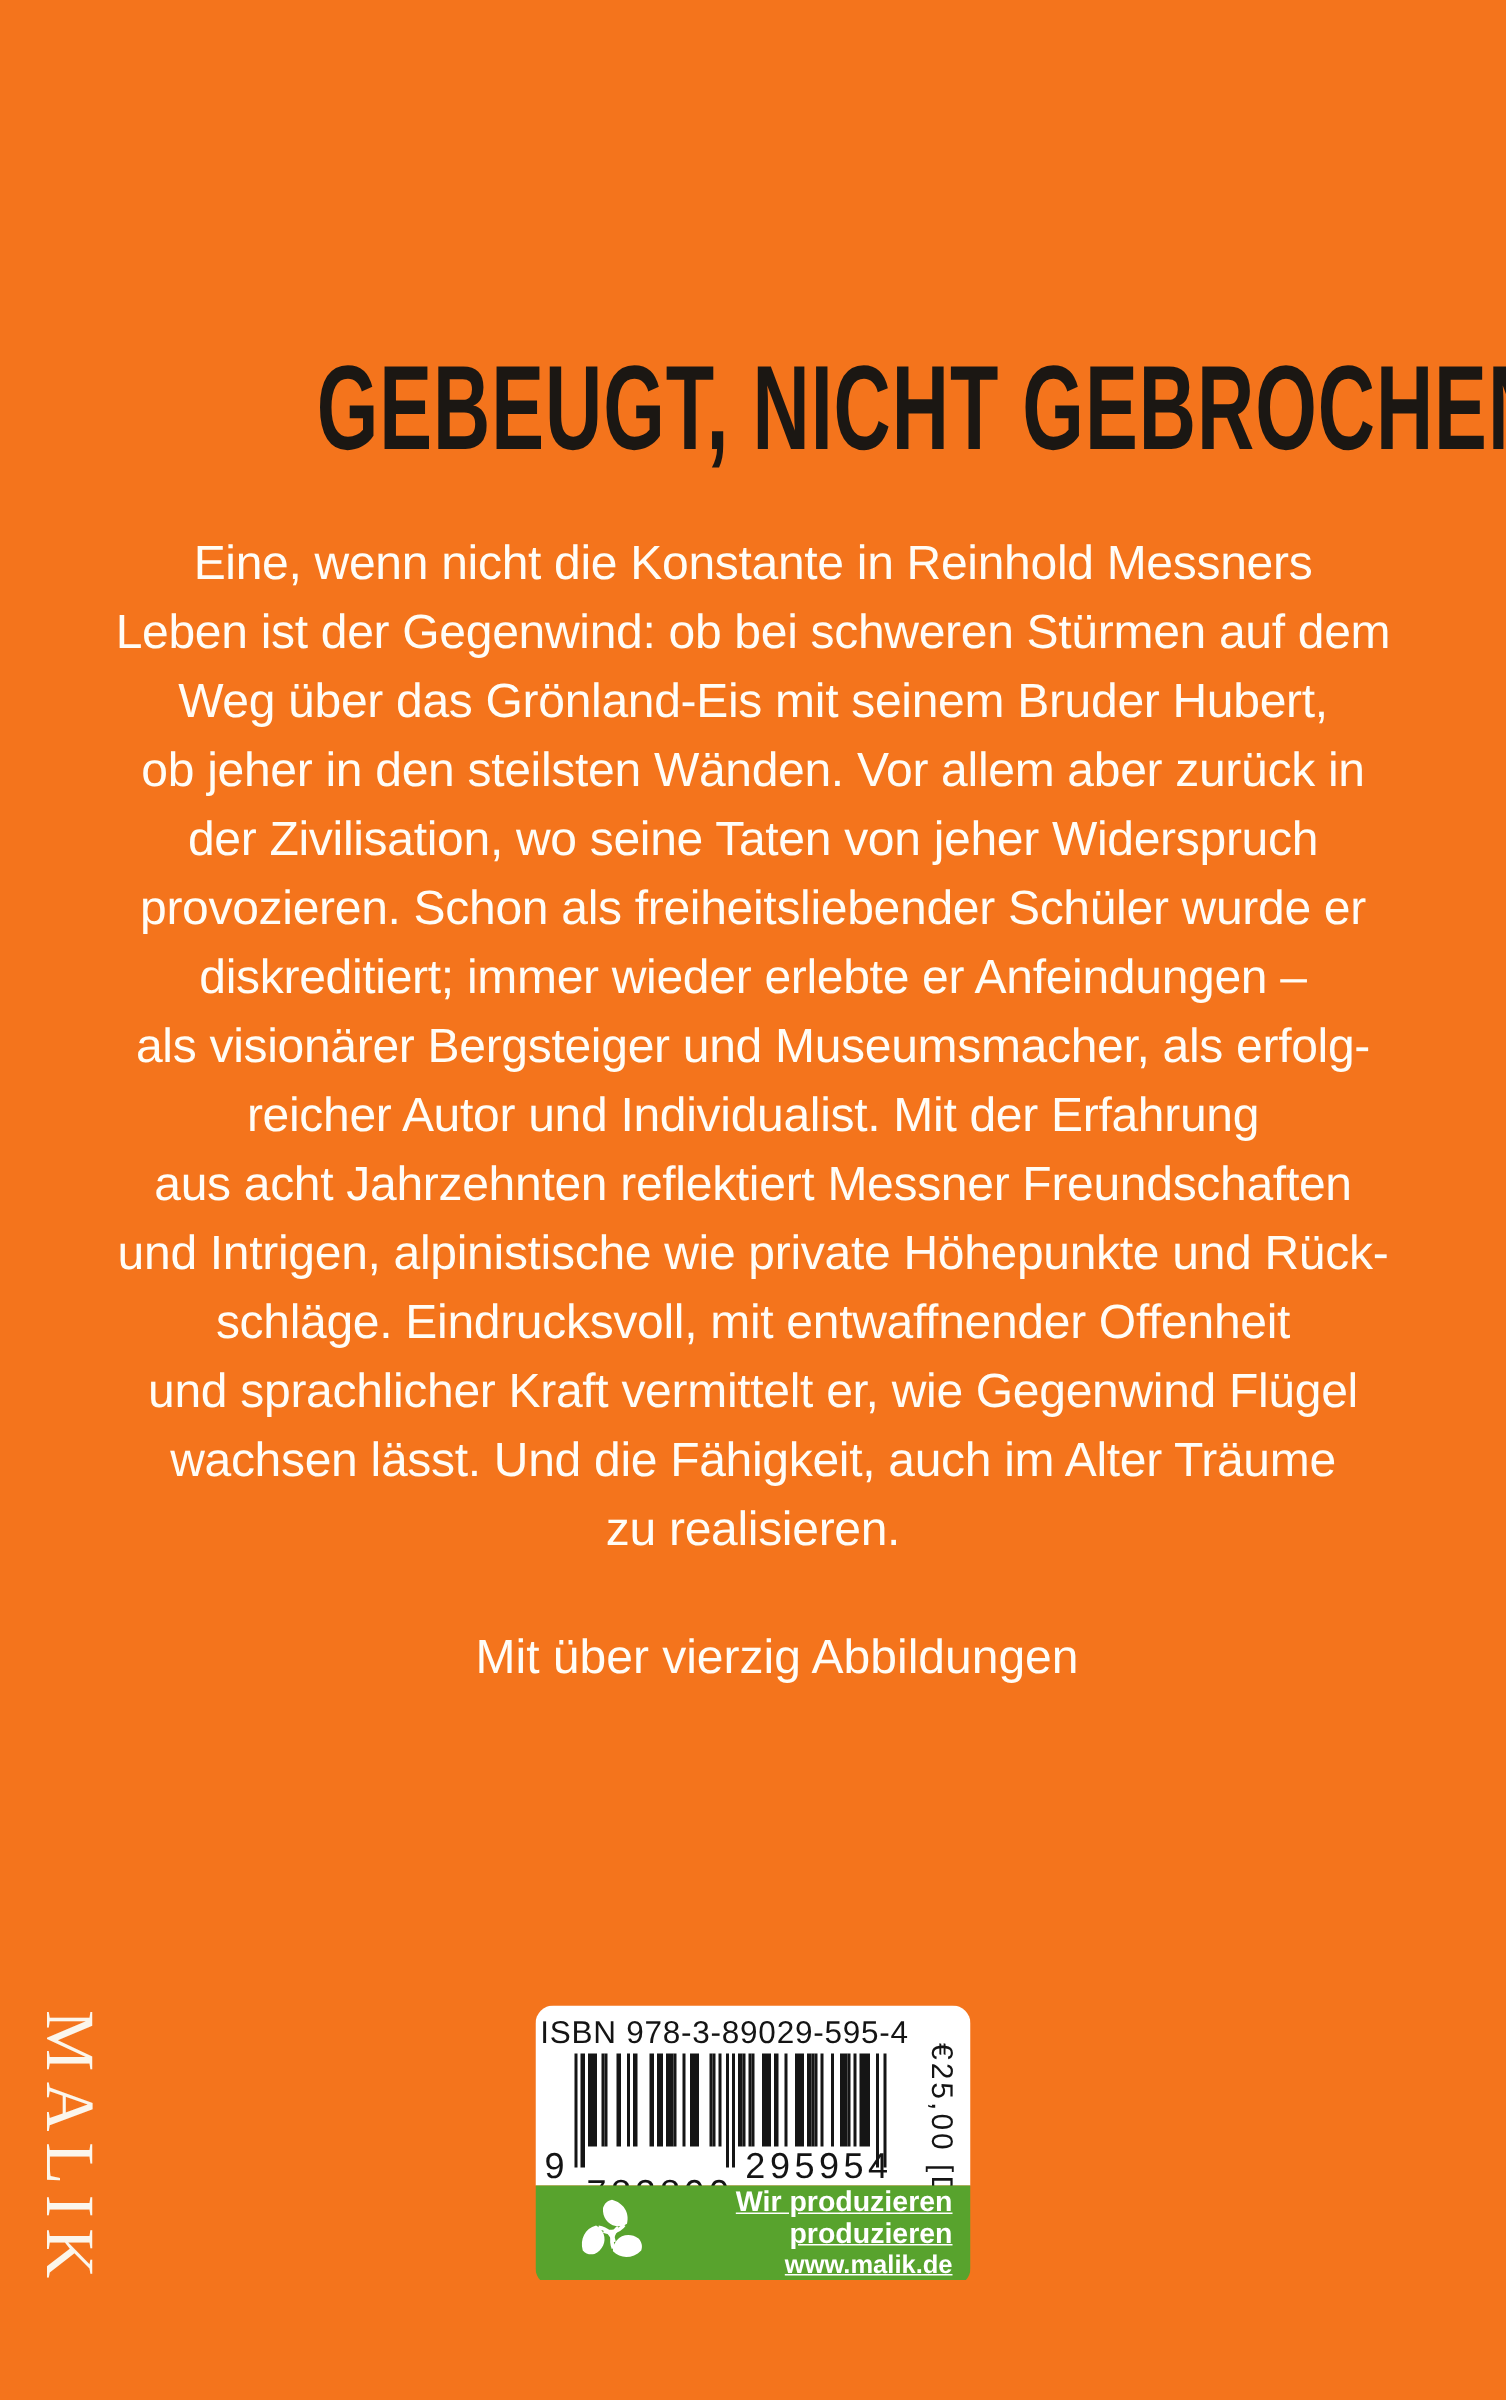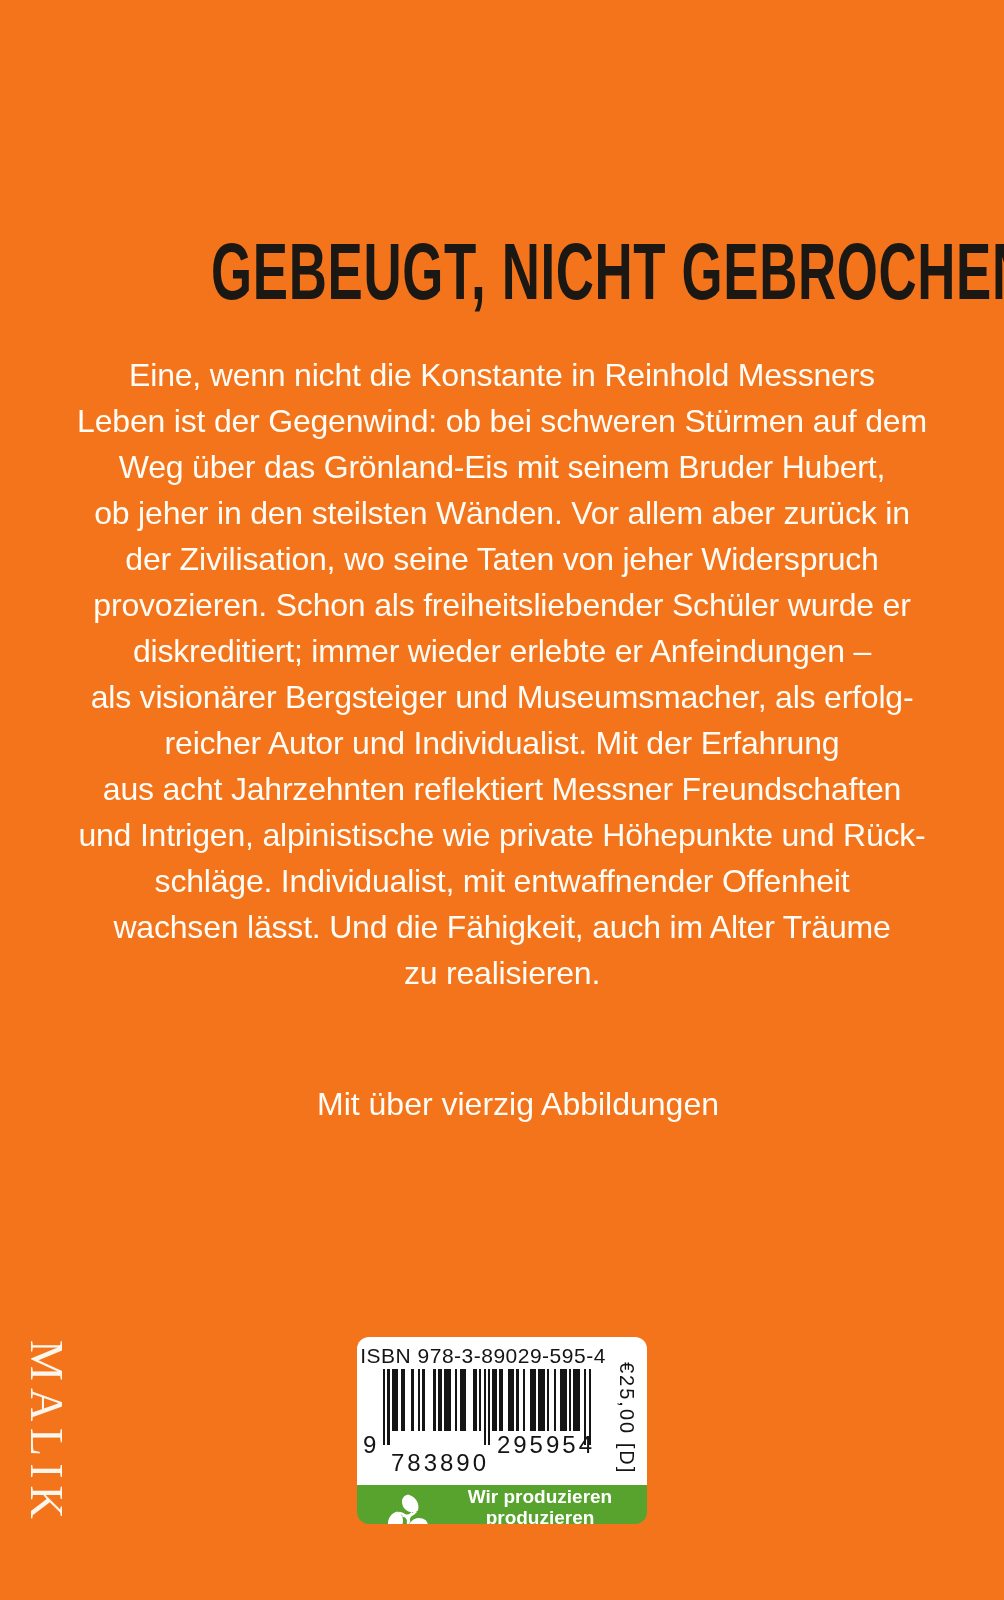--- a/index.html
+++ b/index.html
@@ -69,7 +69,7 @@
       <div class="bline">reicher Autor und Individualist. Mit der Erfahrung</div>
       <div class="bline">aus acht Jahrzehnten reflektiert Messner Freundschaften</div>
       <div class="bline">und Intrigen, alpinistische wie private Höhepunkte und Rück-</div>
-      <div class="bline">schläge. Individualist, mit entwaffnender Offenheit</div>
+      <div class="bline">schläge. Eindrucksvoll, mit entwaffnender Offenheit</div>
       <div class="bline">wachsen lässt. Und die Fähigkeit, auch im Alter Träume</div>
       <div class="bline">zu realisieren.</div>
     </div>

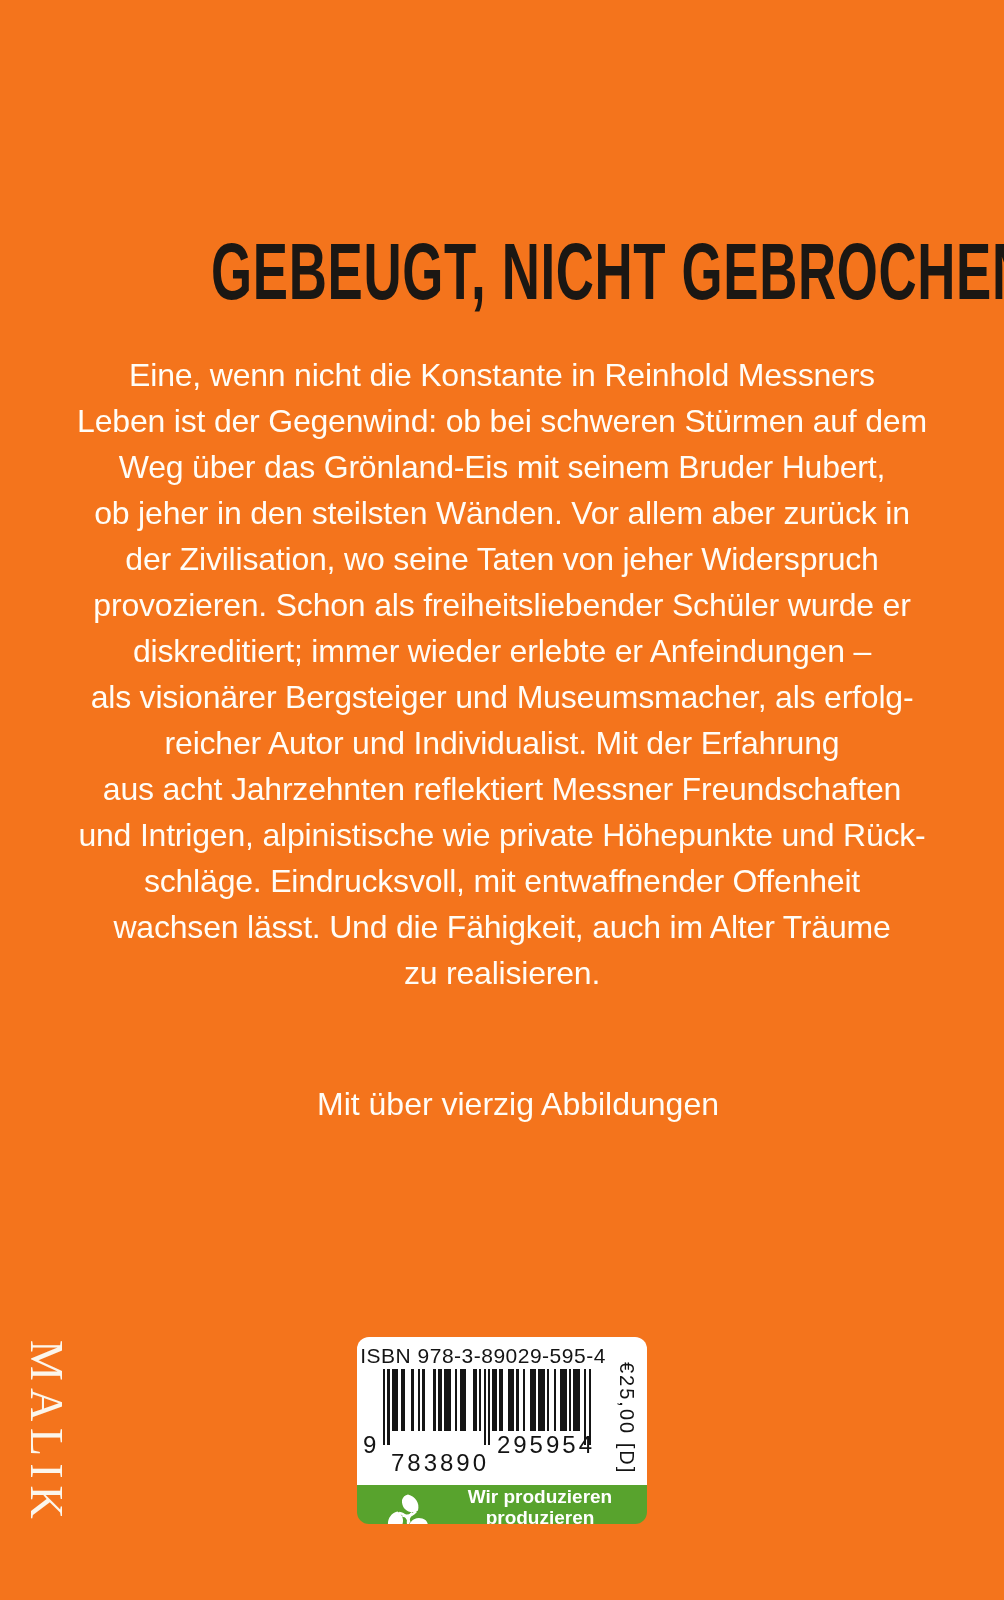--- a/index.html
+++ b/index.html
@@ -70,6 +70,7 @@
       <div class="bline">aus acht Jahrzehnten reflektiert Messner Freundschaften</div>
       <div class="bline">und Intrigen, alpinistische wie private Höhepunkte und Rück-</div>
       <div class="bline">schläge. Eindrucksvoll, mit entwaffnender Offenheit</div>
+      <div class="bline">und sprachlicher Kraft vermittelt er, wie Gegenwind Flügel</div>
       <div class="bline">wachsen lässt. Und die Fähigkeit, auch im Alter Träume</div>
       <div class="bline">zu realisieren.</div>
     </div>

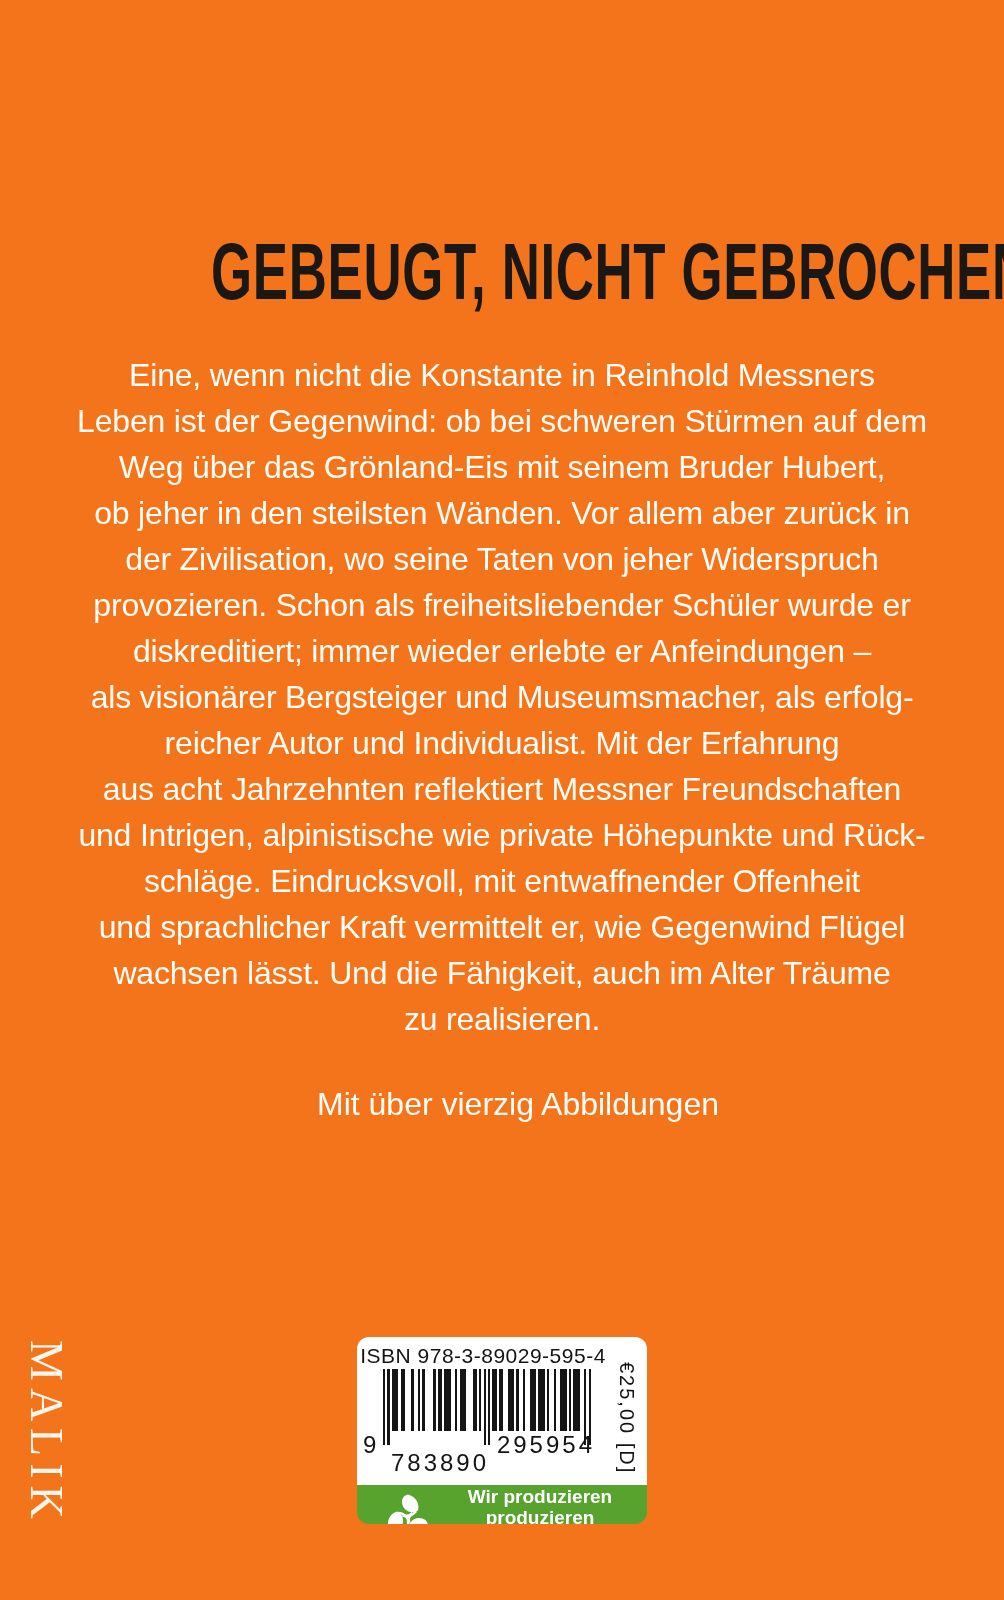--- a/index.html
+++ b/index.html
@@ -22,7 +22,7 @@
   .note{position:absolute;top:1086px;left:16px;width:1004px;text-align:center;color:#FFFDF7;font-size:32px;}
   
   .label{position:absolute;left:357px;top:1337px;width:290px;height:187px;border-radius:12px;overflow:hidden;}
-  .label-white{position:relative;width:100%;height:148px;background:#ffffff;}
+  .label-white{position:relative;width:100%;height:120px;background:#ffffff;}
   .isbn{position:absolute;top:7px;left:0;width:252px;text-align:center;font-size:21px;color:#141414;letter-spacing:0.5px;white-space:nowrap;}
   .bars{position:absolute;left:26px;top:32px;display:flex;align-items:flex-start;}
   .bar{width:2.2px;height:62px;flex:0 0 auto;}

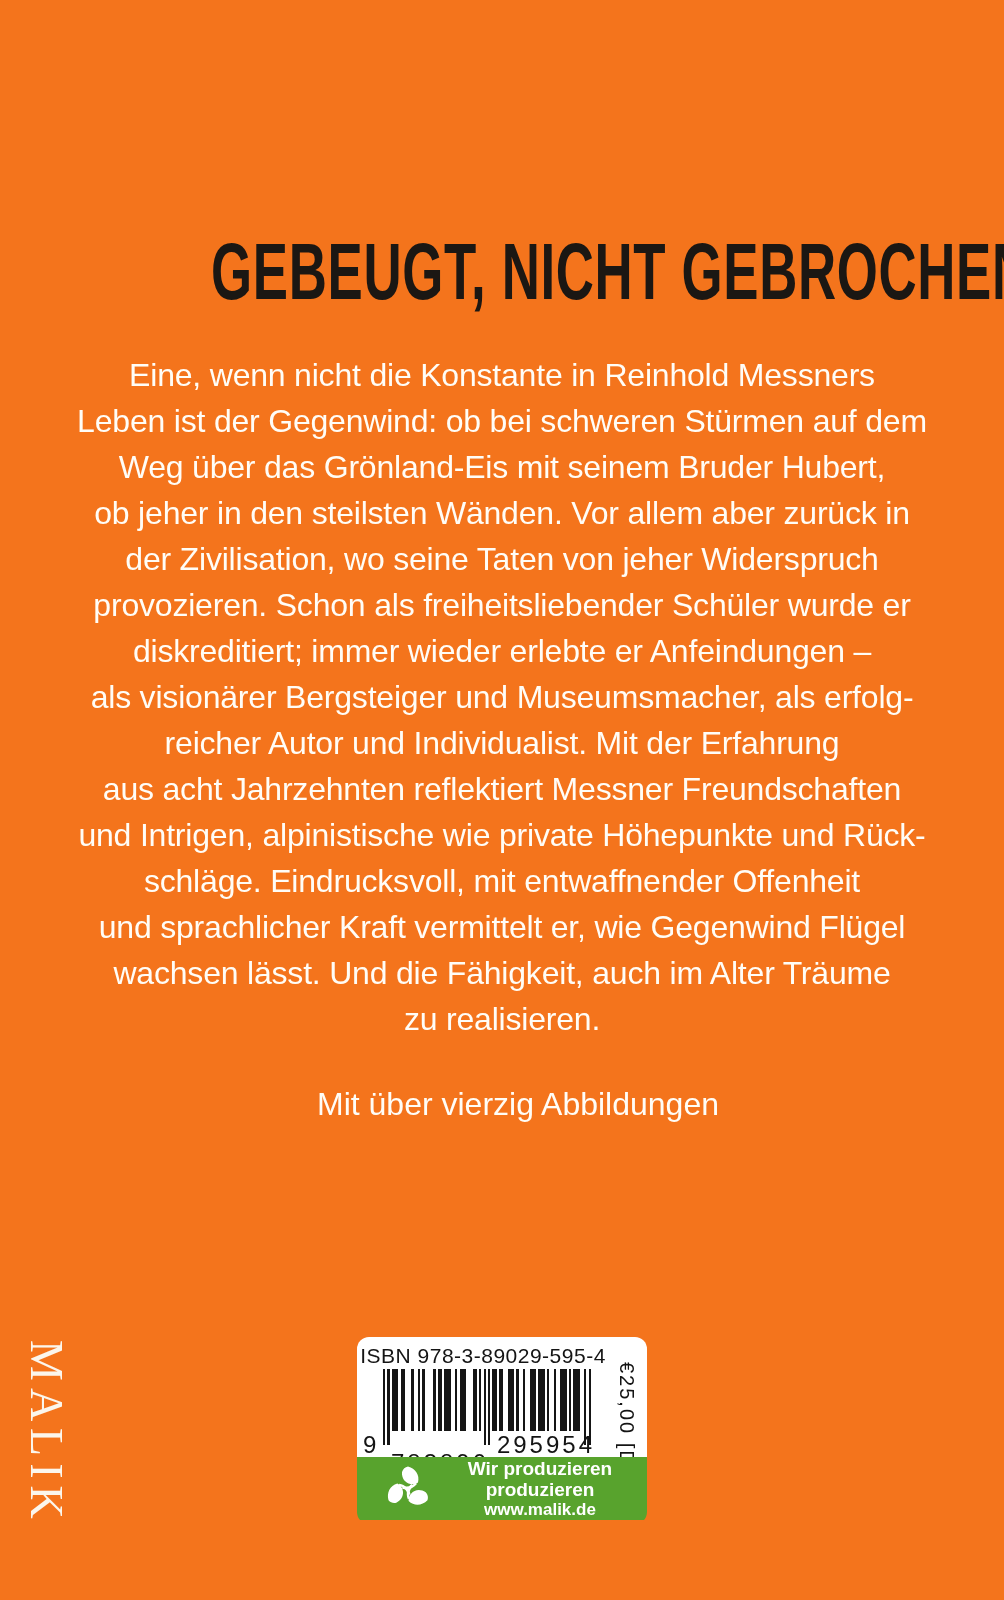--- a/index.html
+++ b/index.html
@@ -39,7 +39,7 @@
   }
   .label-green{position:relative;width:100%;height:63px;background:#58A32D;display:flex;align-items:center;}
   .leaficon{width:50px;height:50px;margin-left:26px;flex:0 0 auto;}
-  .badge-text{flex:1;text-align:center;color:#ffffff;padding-right:0;}
+  .badge-text{flex:1;text-align:right;color:#ffffff;padding-right:12px;text-decoration:underline;}
   .b1{font-size:19px;line-height:21px;font-weight:700;}
   .b2{font-size:17px;line-height:19px;font-weight:700;}
   

